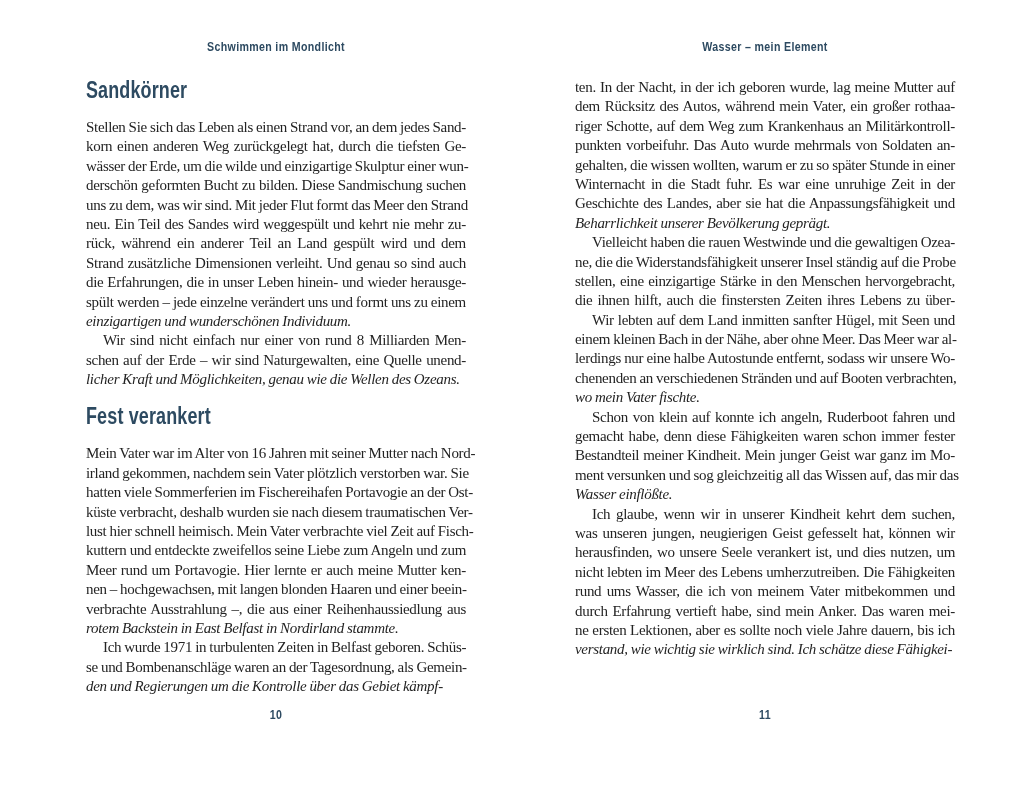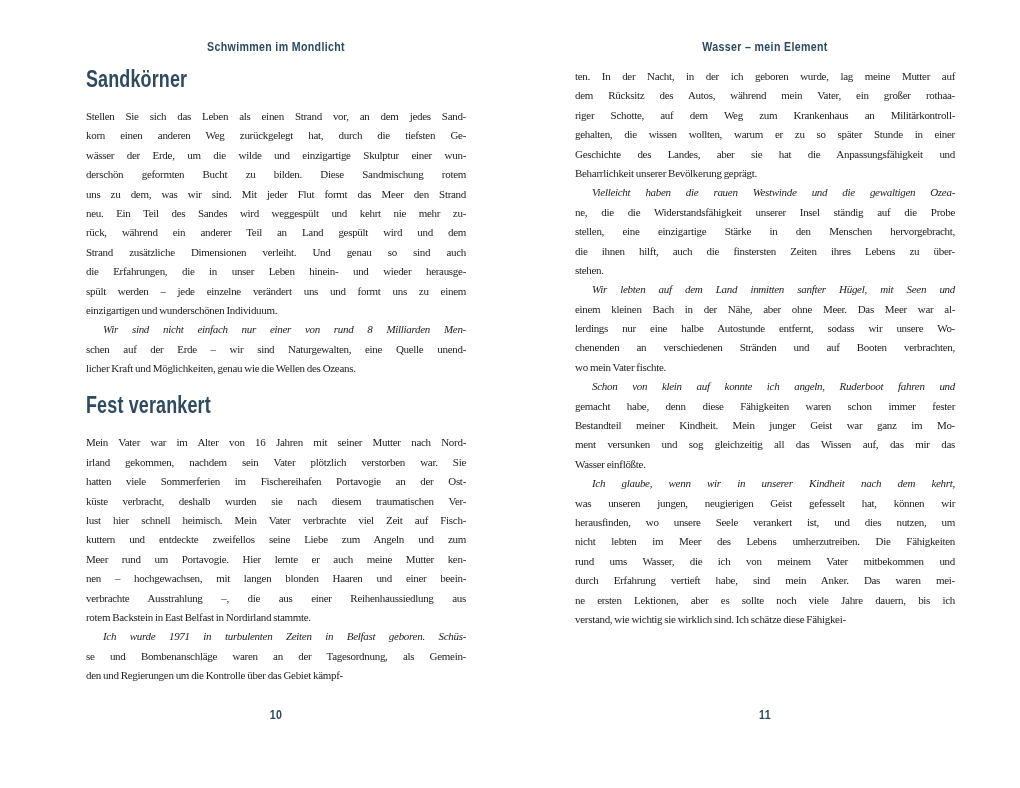--- a/index.html
+++ b/index.html
@@ -42,7 +42,7 @@
 
   .page-body {
     position: absolute;
-    top: 67px;
+    top: 78px;
     left: 0;
     width: 380px;
     color: #232323;

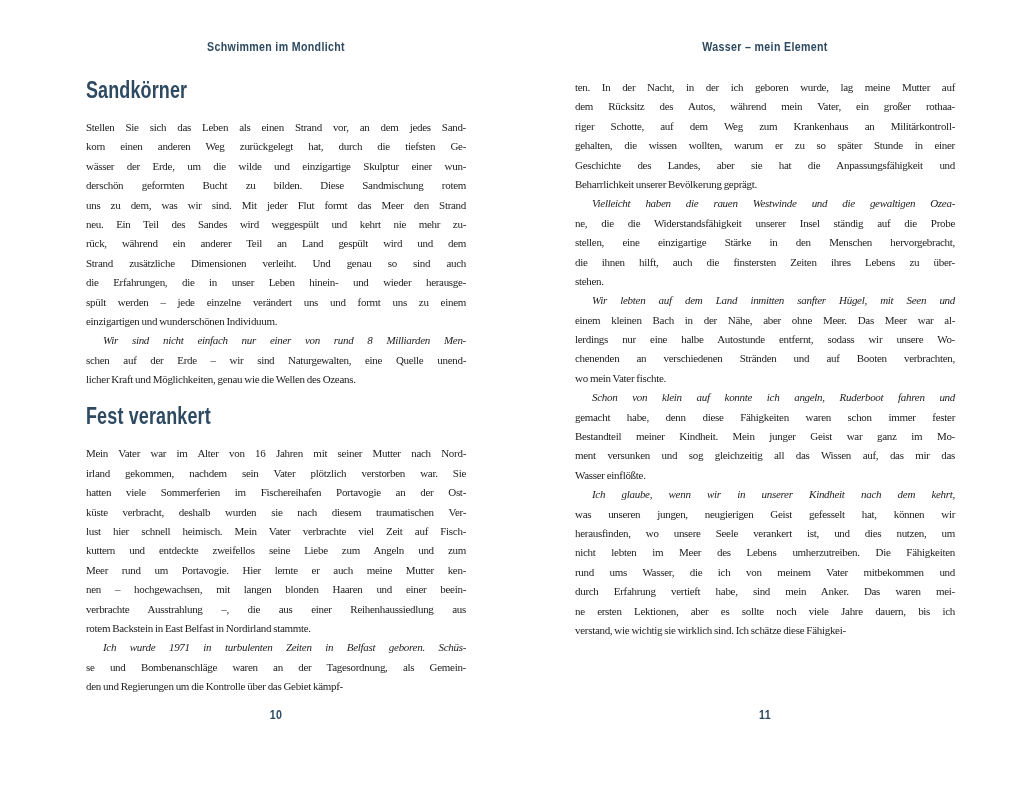--- a/index.html
+++ b/index.html
@@ -65,7 +65,7 @@
   }
 
   .line {
-    font-size: 11px;
+    font-size: 15px;
     line-height: 19.4px;
     height: 19.4px;
     letter-spacing: -0.3px;

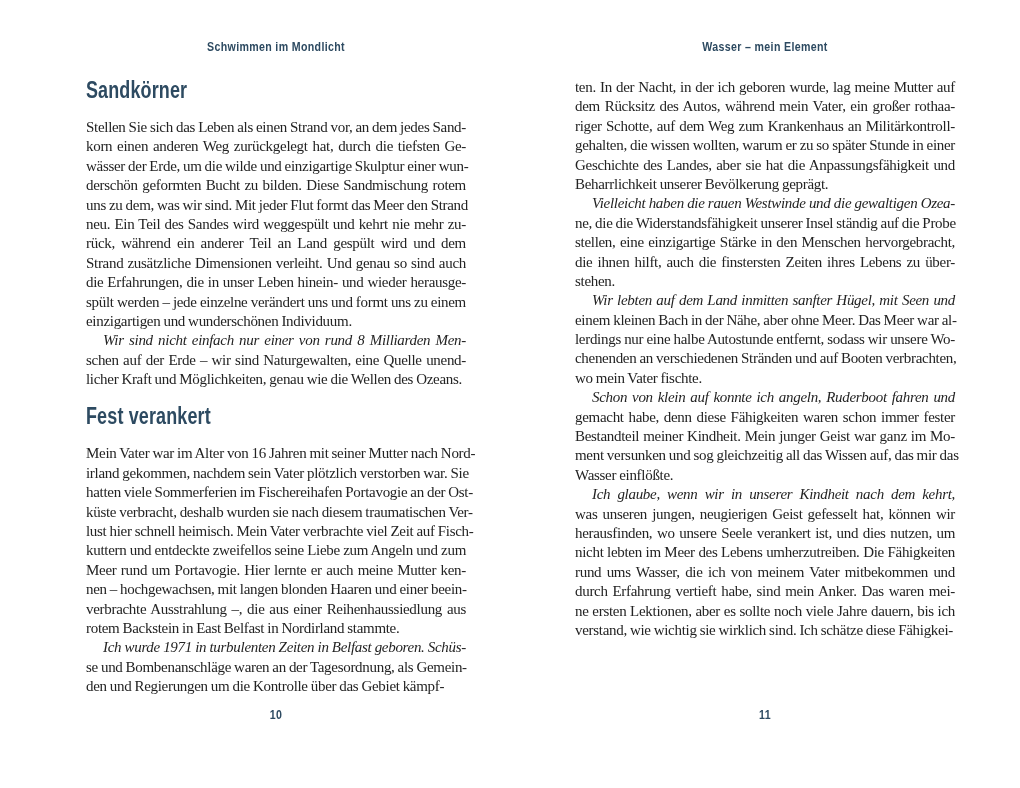--- a/index.html
+++ b/index.html
@@ -145,6 +145,7 @@
         <div class="line">ten. In der Nacht, in der ich geboren wurde, lag meine Mutter auf</div>
         <div class="line">dem Rücksitz des Autos, während mein Vater, ein großer rothaa-</div>
         <div class="line">riger Schotte, auf dem Weg zum Krankenhaus an Militärkontroll-</div>
+        <div class="line">punkten vorbeifuhr. Das Auto wurde mehrmals von Soldaten an-</div>
         <div class="line">gehalten, die wissen wollten, warum er zu so später Stunde in einer</div>
         <div class="line">Geschichte des Landes, aber sie hat die Anpassungsfähigkeit und</div>
         <div class="line last">Beharrlichkeit unserer Bevölkerung geprägt.</div>

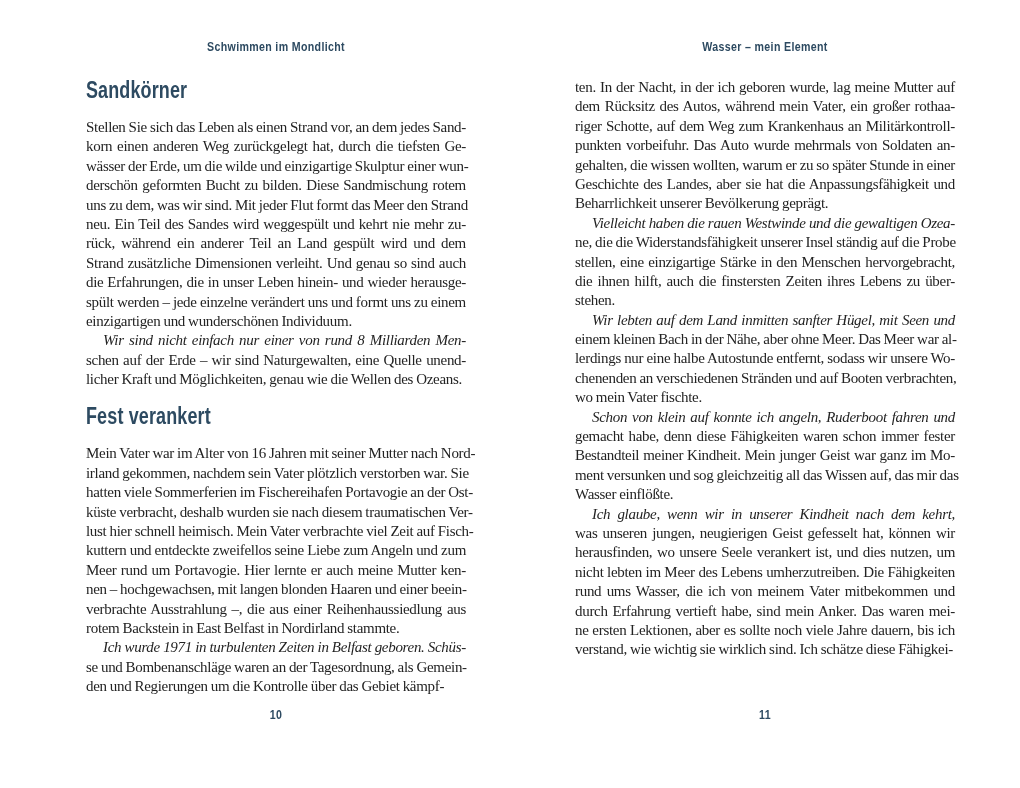--- a/index.html
+++ b/index.html
@@ -110,7 +110,7 @@
         <div class="line">Stellen Sie sich das Leben als einen Strand vor, an dem jedes Sand-</div>
         <div class="line">korn einen anderen Weg zurückgelegt hat, durch die tiefsten Ge-</div>
         <div class="line">wässer der Erde, um die wilde und einzigartige Skulptur einer wun-</div>
-        <div class="line">derschön geformten Bucht zu bilden. Diese Sandmischung rotem</div>
+        <div class="line">derschön geformten Bucht zu bilden. Diese Sandmischung suchen</div>
         <div class="line">uns zu dem, was wir sind. Mit jeder Flut formt das Meer den Strand</div>
         <div class="line">neu. Ein Teil des Sandes wird weggespült und kehrt nie mehr zu-</div>
         <div class="line">rück, während ein anderer Teil an Land gespült wird und dem</div>

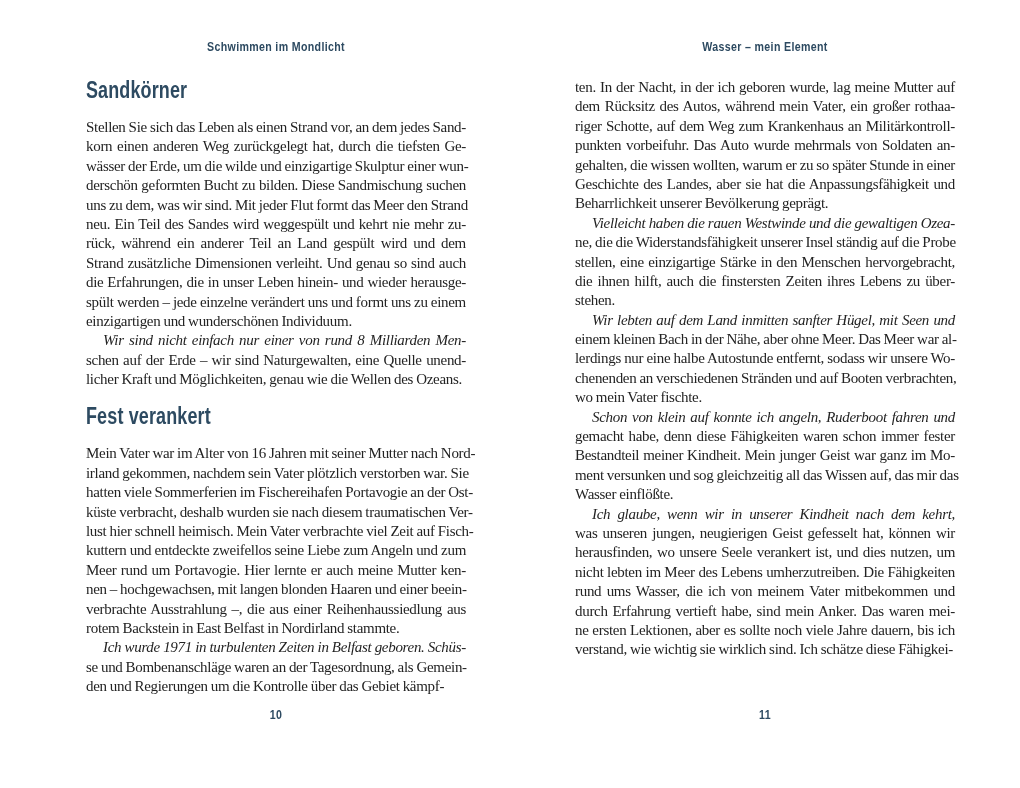--- a/index.html
+++ b/index.html
@@ -147,6 +147,7 @@
         <div class="line">riger Schotte, auf dem Weg zum Krankenhaus an Militärkontroll-</div>
         <div class="line">punkten vorbeifuhr. Das Auto wurde mehrmals von Soldaten an-</div>
         <div class="line">gehalten, die wissen wollten, warum er zu so später Stunde in einer</div>
+        <div class="line">Winternacht in die Stadt fuhr. Es war eine unruhige Zeit in der</div>
         <div class="line">Geschichte des Landes, aber sie hat die Anpassungsfähigkeit und</div>
         <div class="line last">Beharrlichkeit unserer Bevölkerung geprägt.</div>
         <div class="line indent">Vielleicht haben die rauen Westwinde und die gewaltigen Ozea-</div>

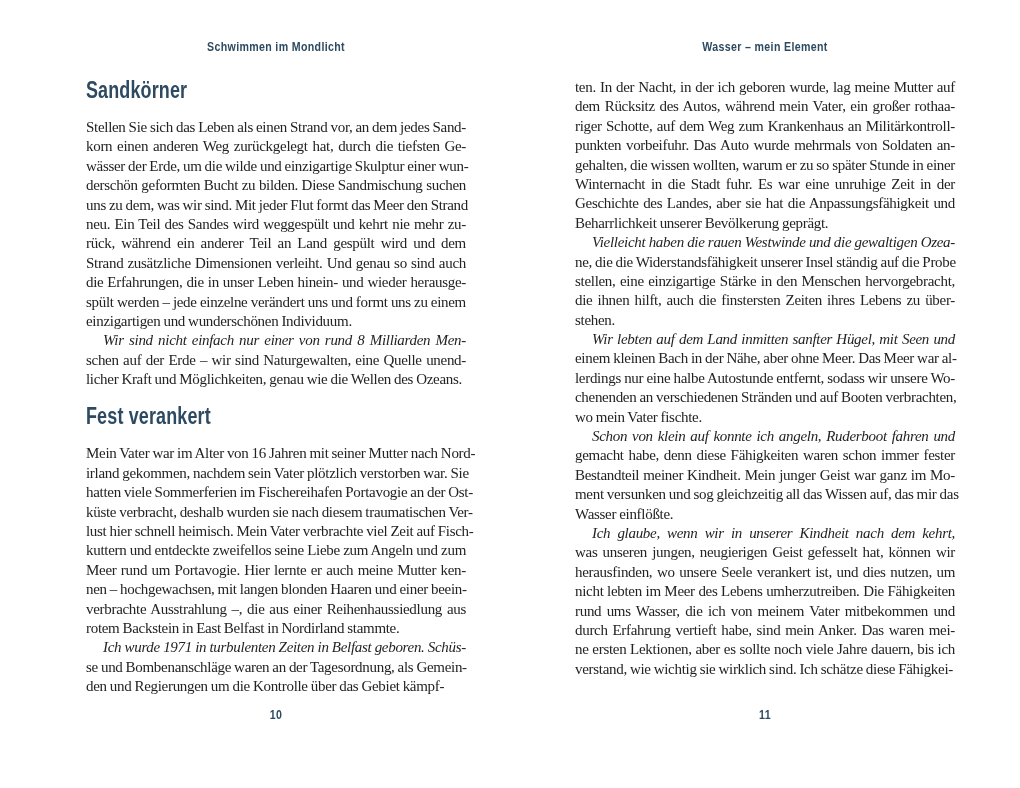--- a/index.html
+++ b/index.html
@@ -77,6 +77,7 @@
   }
   .line.last {
     text-align-last: left;
+    font-style: italic;
   }
   .line.indent {
     text-indent: 17px;

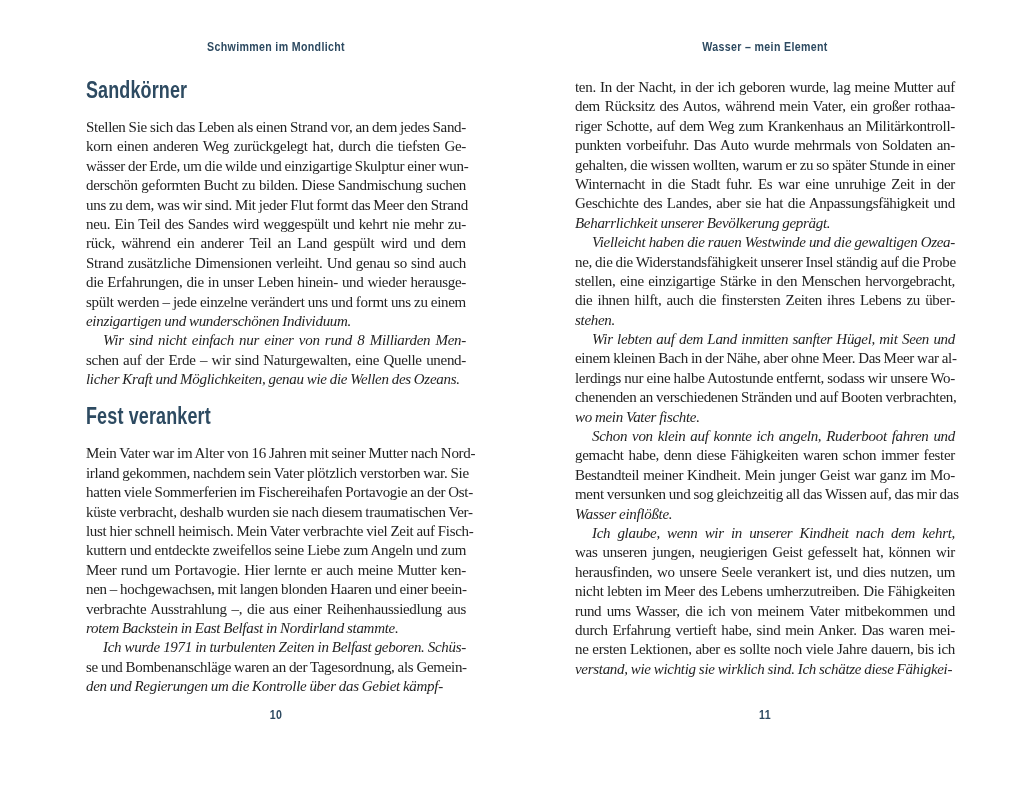--- a/index.html
+++ b/index.html
@@ -81,7 +81,6 @@
   }
   .line.indent {
     text-indent: 17px;
-    font-style: italic;
   }
 
   .page-number {

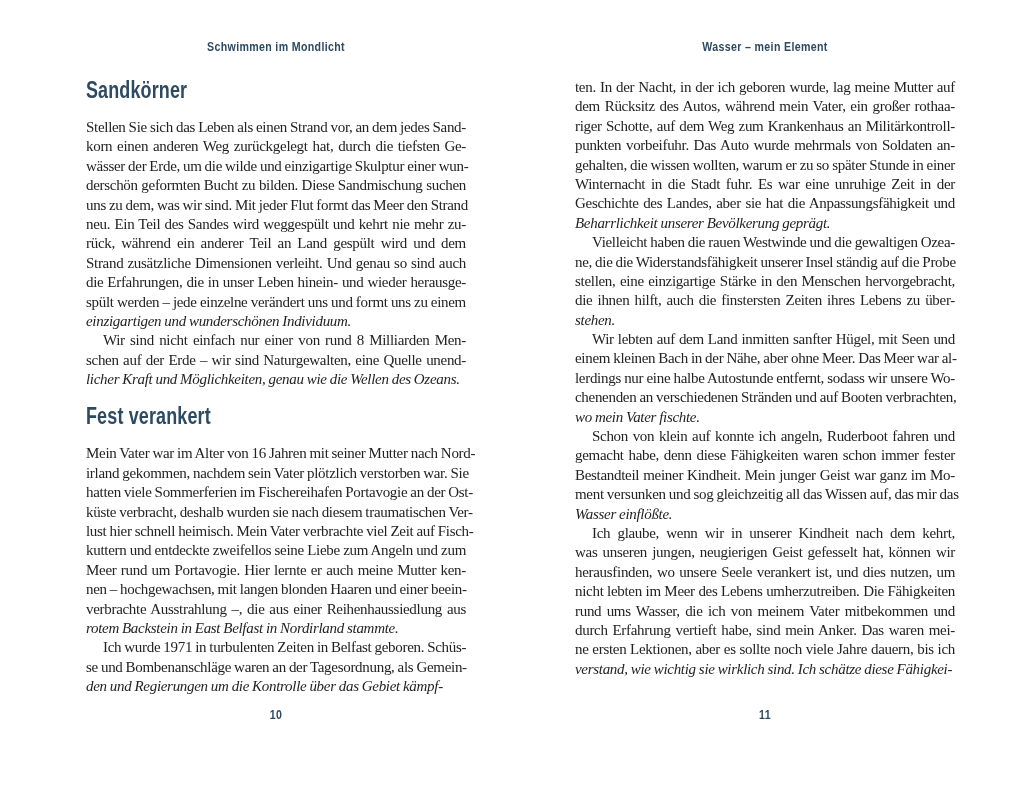--- a/index.html
+++ b/index.html
@@ -154,7 +154,6 @@
         <div class="line">ne, die die Widerstandsfähigkeit unserer Insel ständig auf die Probe</div>
         <div class="line">stellen, eine einzigartige Stärke in den Menschen hervorgebracht,</div>
         <div class="line">die ihnen hilft, auch die finstersten Zeiten ihres Lebens zu über-</div>
-        <div class="line last">stehen.</div>
         <div class="line indent">Wir lebten auf dem Land inmitten sanfter Hügel, mit Seen und</div>
         <div class="line">einem kleinen Bach in der Nähe, aber ohne Meer. Das Meer war al-</div>
         <div class="line">lerdings nur eine halbe Autostunde entfernt, sodass wir unsere Wo-</div>

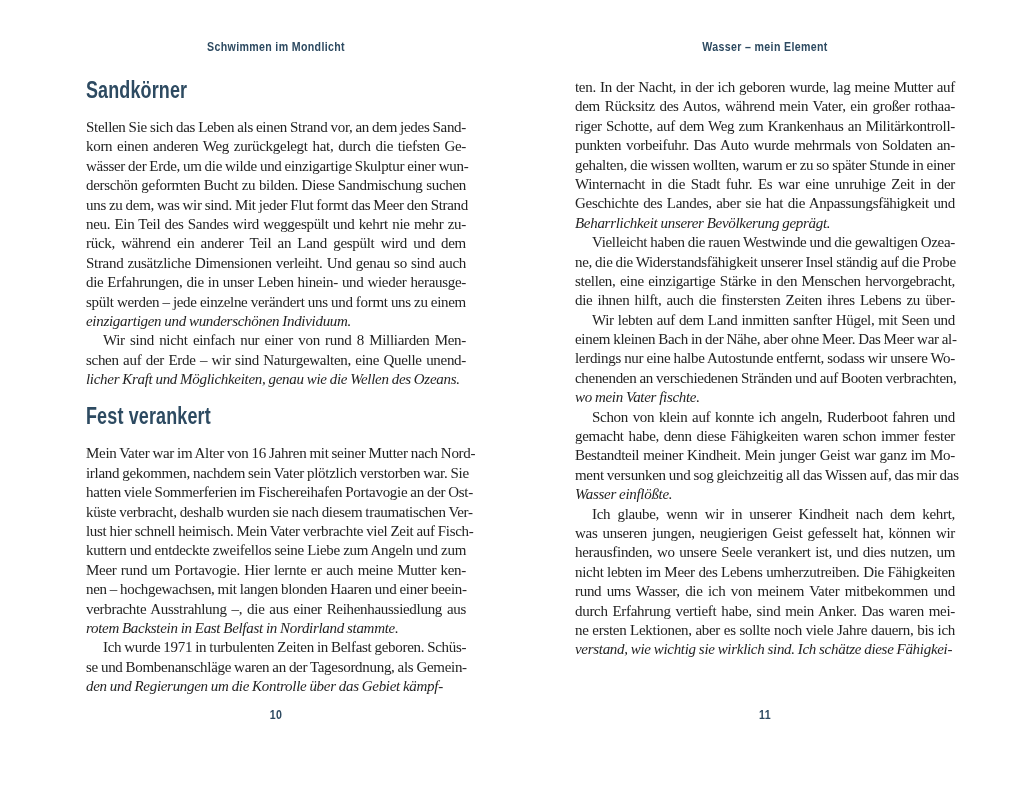--- a/index.html
+++ b/index.html
@@ -164,7 +164,7 @@
         <div class="line">Bestandteil meiner Kindheit. Mein junger Geist war ganz im Mo-</div>
         <div class="line">ment versunken und sog gleichzeitig all das Wissen auf, das mir das</div>
         <div class="line last">Wasser einflößte.</div>
-        <div class="line indent">Ich glaube, wenn wir in unserer Kindheit nach dem kehrt,</div>
+        <div class="line indent">Ich glaube, wenn wir in unserer Kindheit kehrt dem suchen,</div>
         <div class="line">was unseren jungen, neugierigen Geist gefesselt hat, können wir</div>
         <div class="line">herausfinden, wo unsere Seele verankert ist, und dies nutzen, um</div>
         <div class="line">nicht lebten im Meer des Lebens umherzutreiben. Die Fähigkeiten</div>

